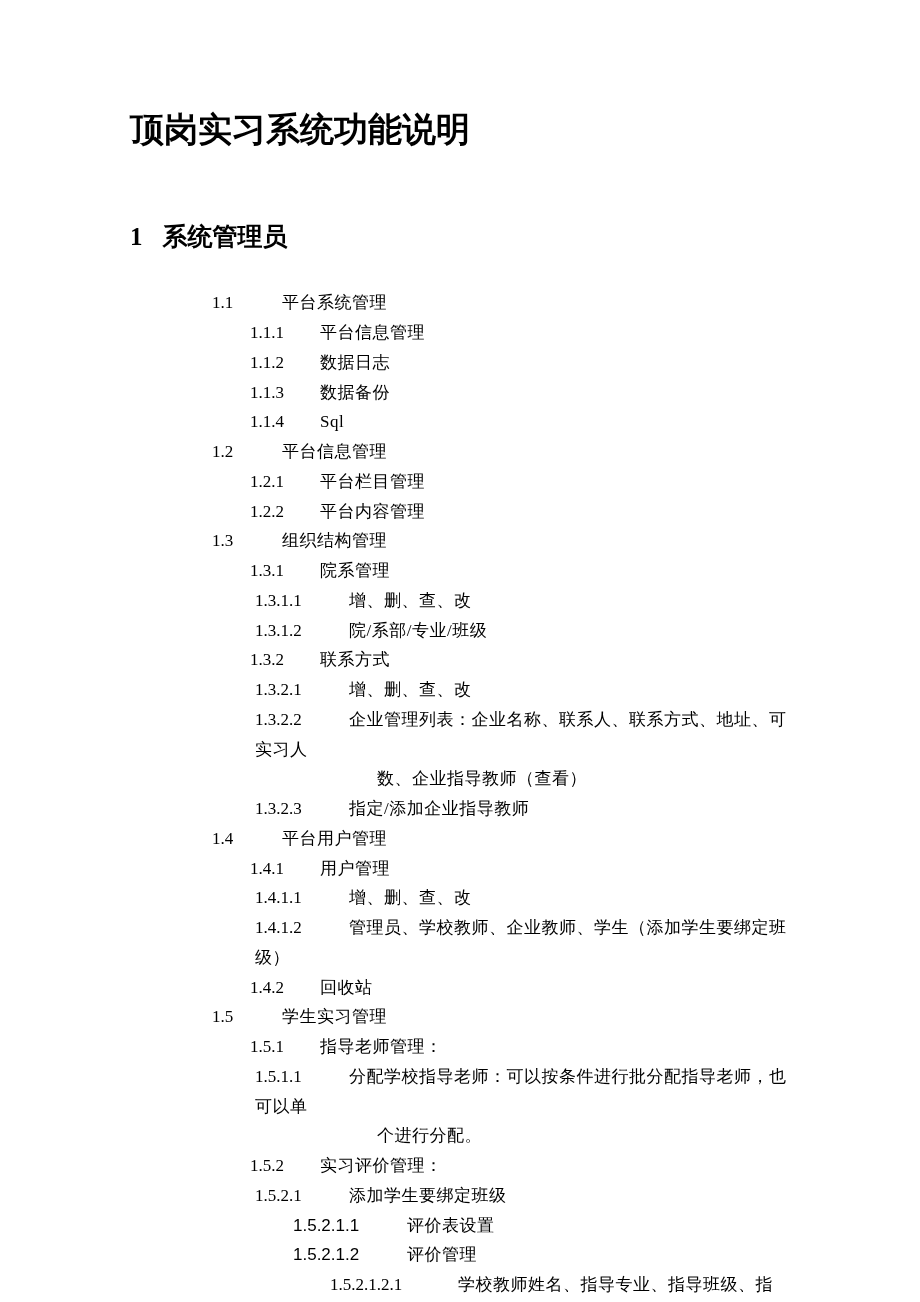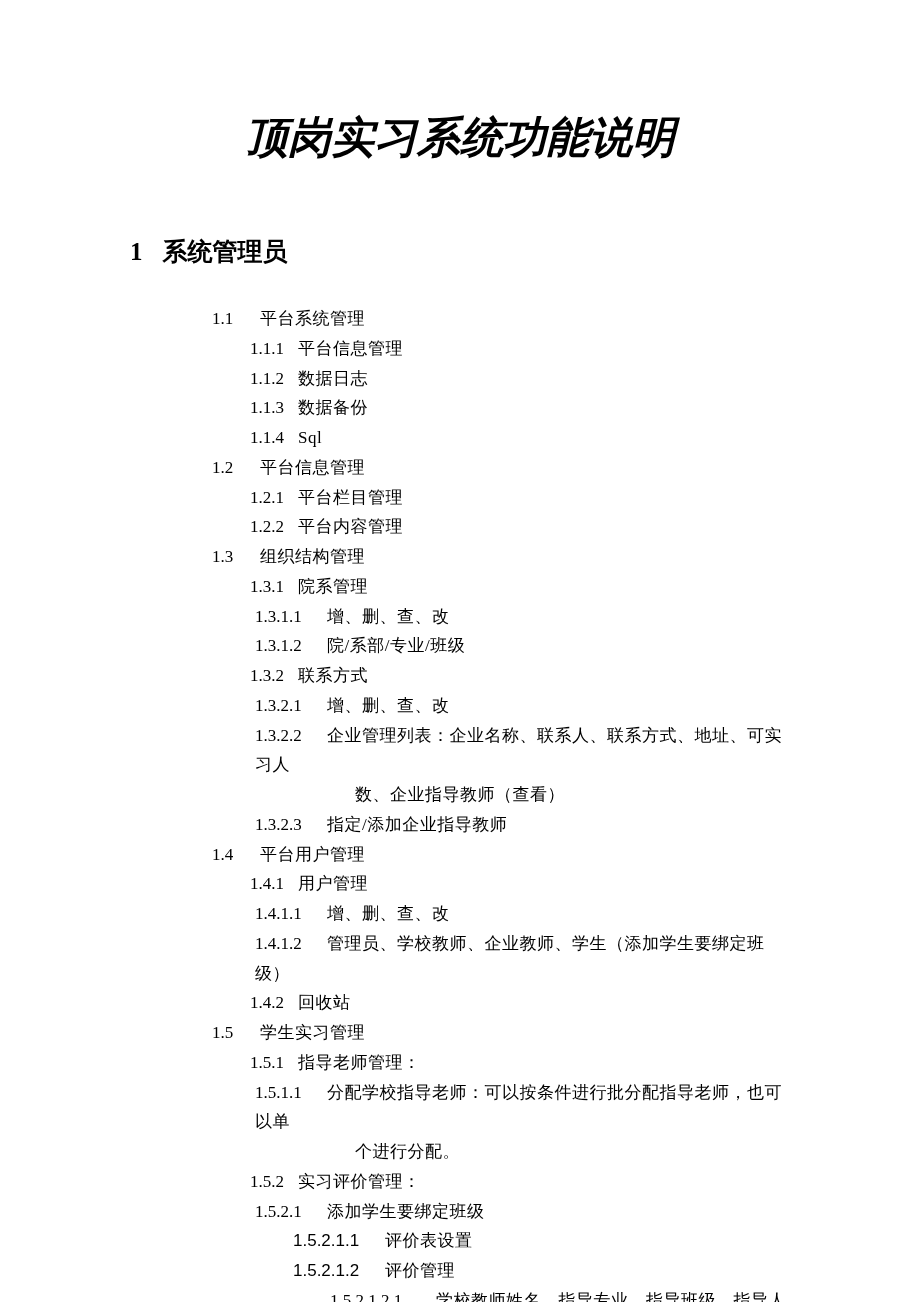--- a/index.html
+++ b/index.html
@@ -12,12 +12,11 @@
       line-height: 1.75;
     }
     .doc-title {
-      font-size: 43px;
+      font-size: 34px;
       font-weight: bold;
-      text-align: center;
+      text-align: left;
       margin-bottom: 55px;
       font-family: "SimSun", "宋体", serif;
-      font-style: italic;
     }
     .section-heading {
       font-size: 25px;

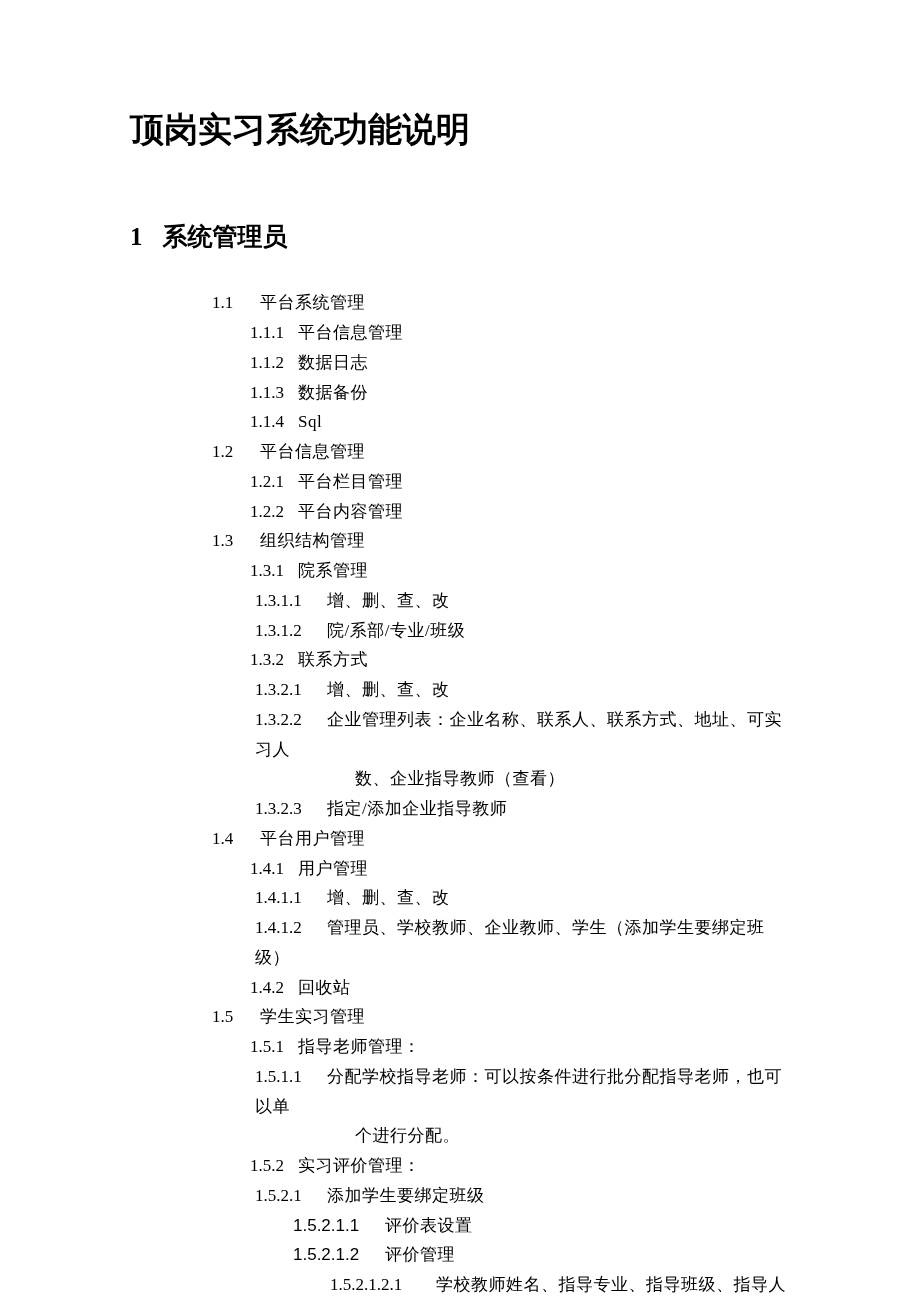--- a/index.html
+++ b/index.html
@@ -74,6 +74,7 @@
     }
     .text-inline {
       letter-spacing: 0.5px;
+      margin-left: 22px;
     }
   </style>
 </head>

